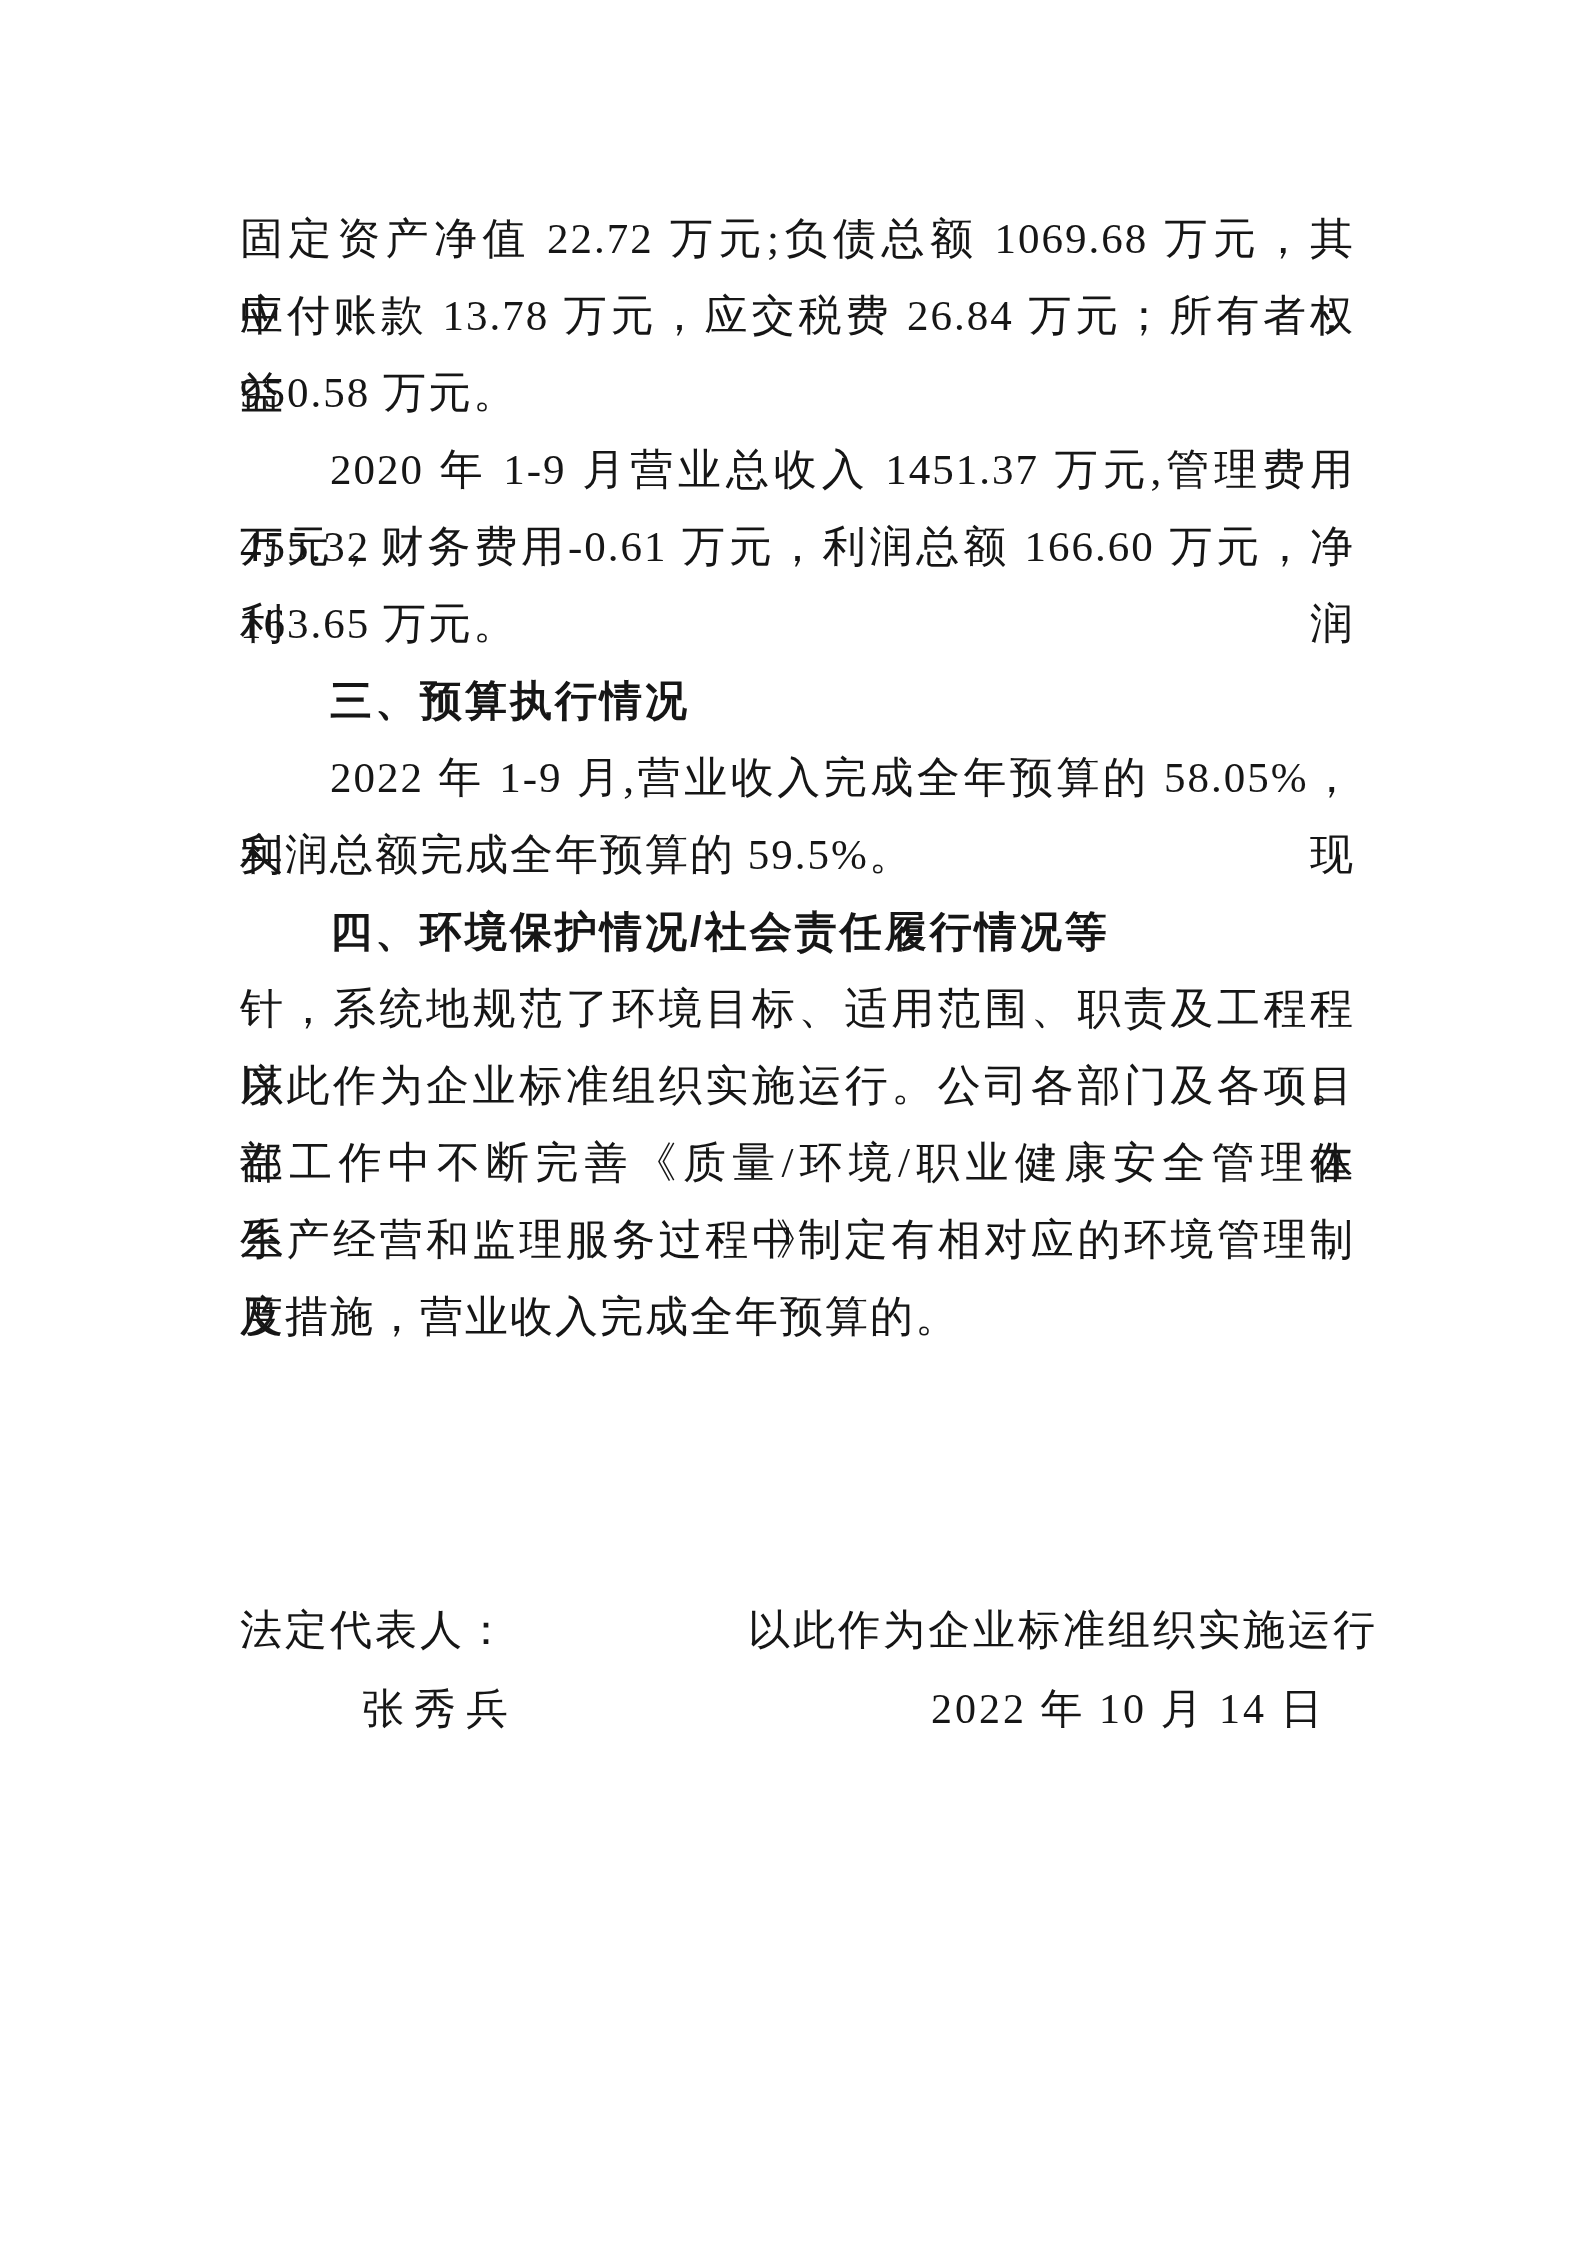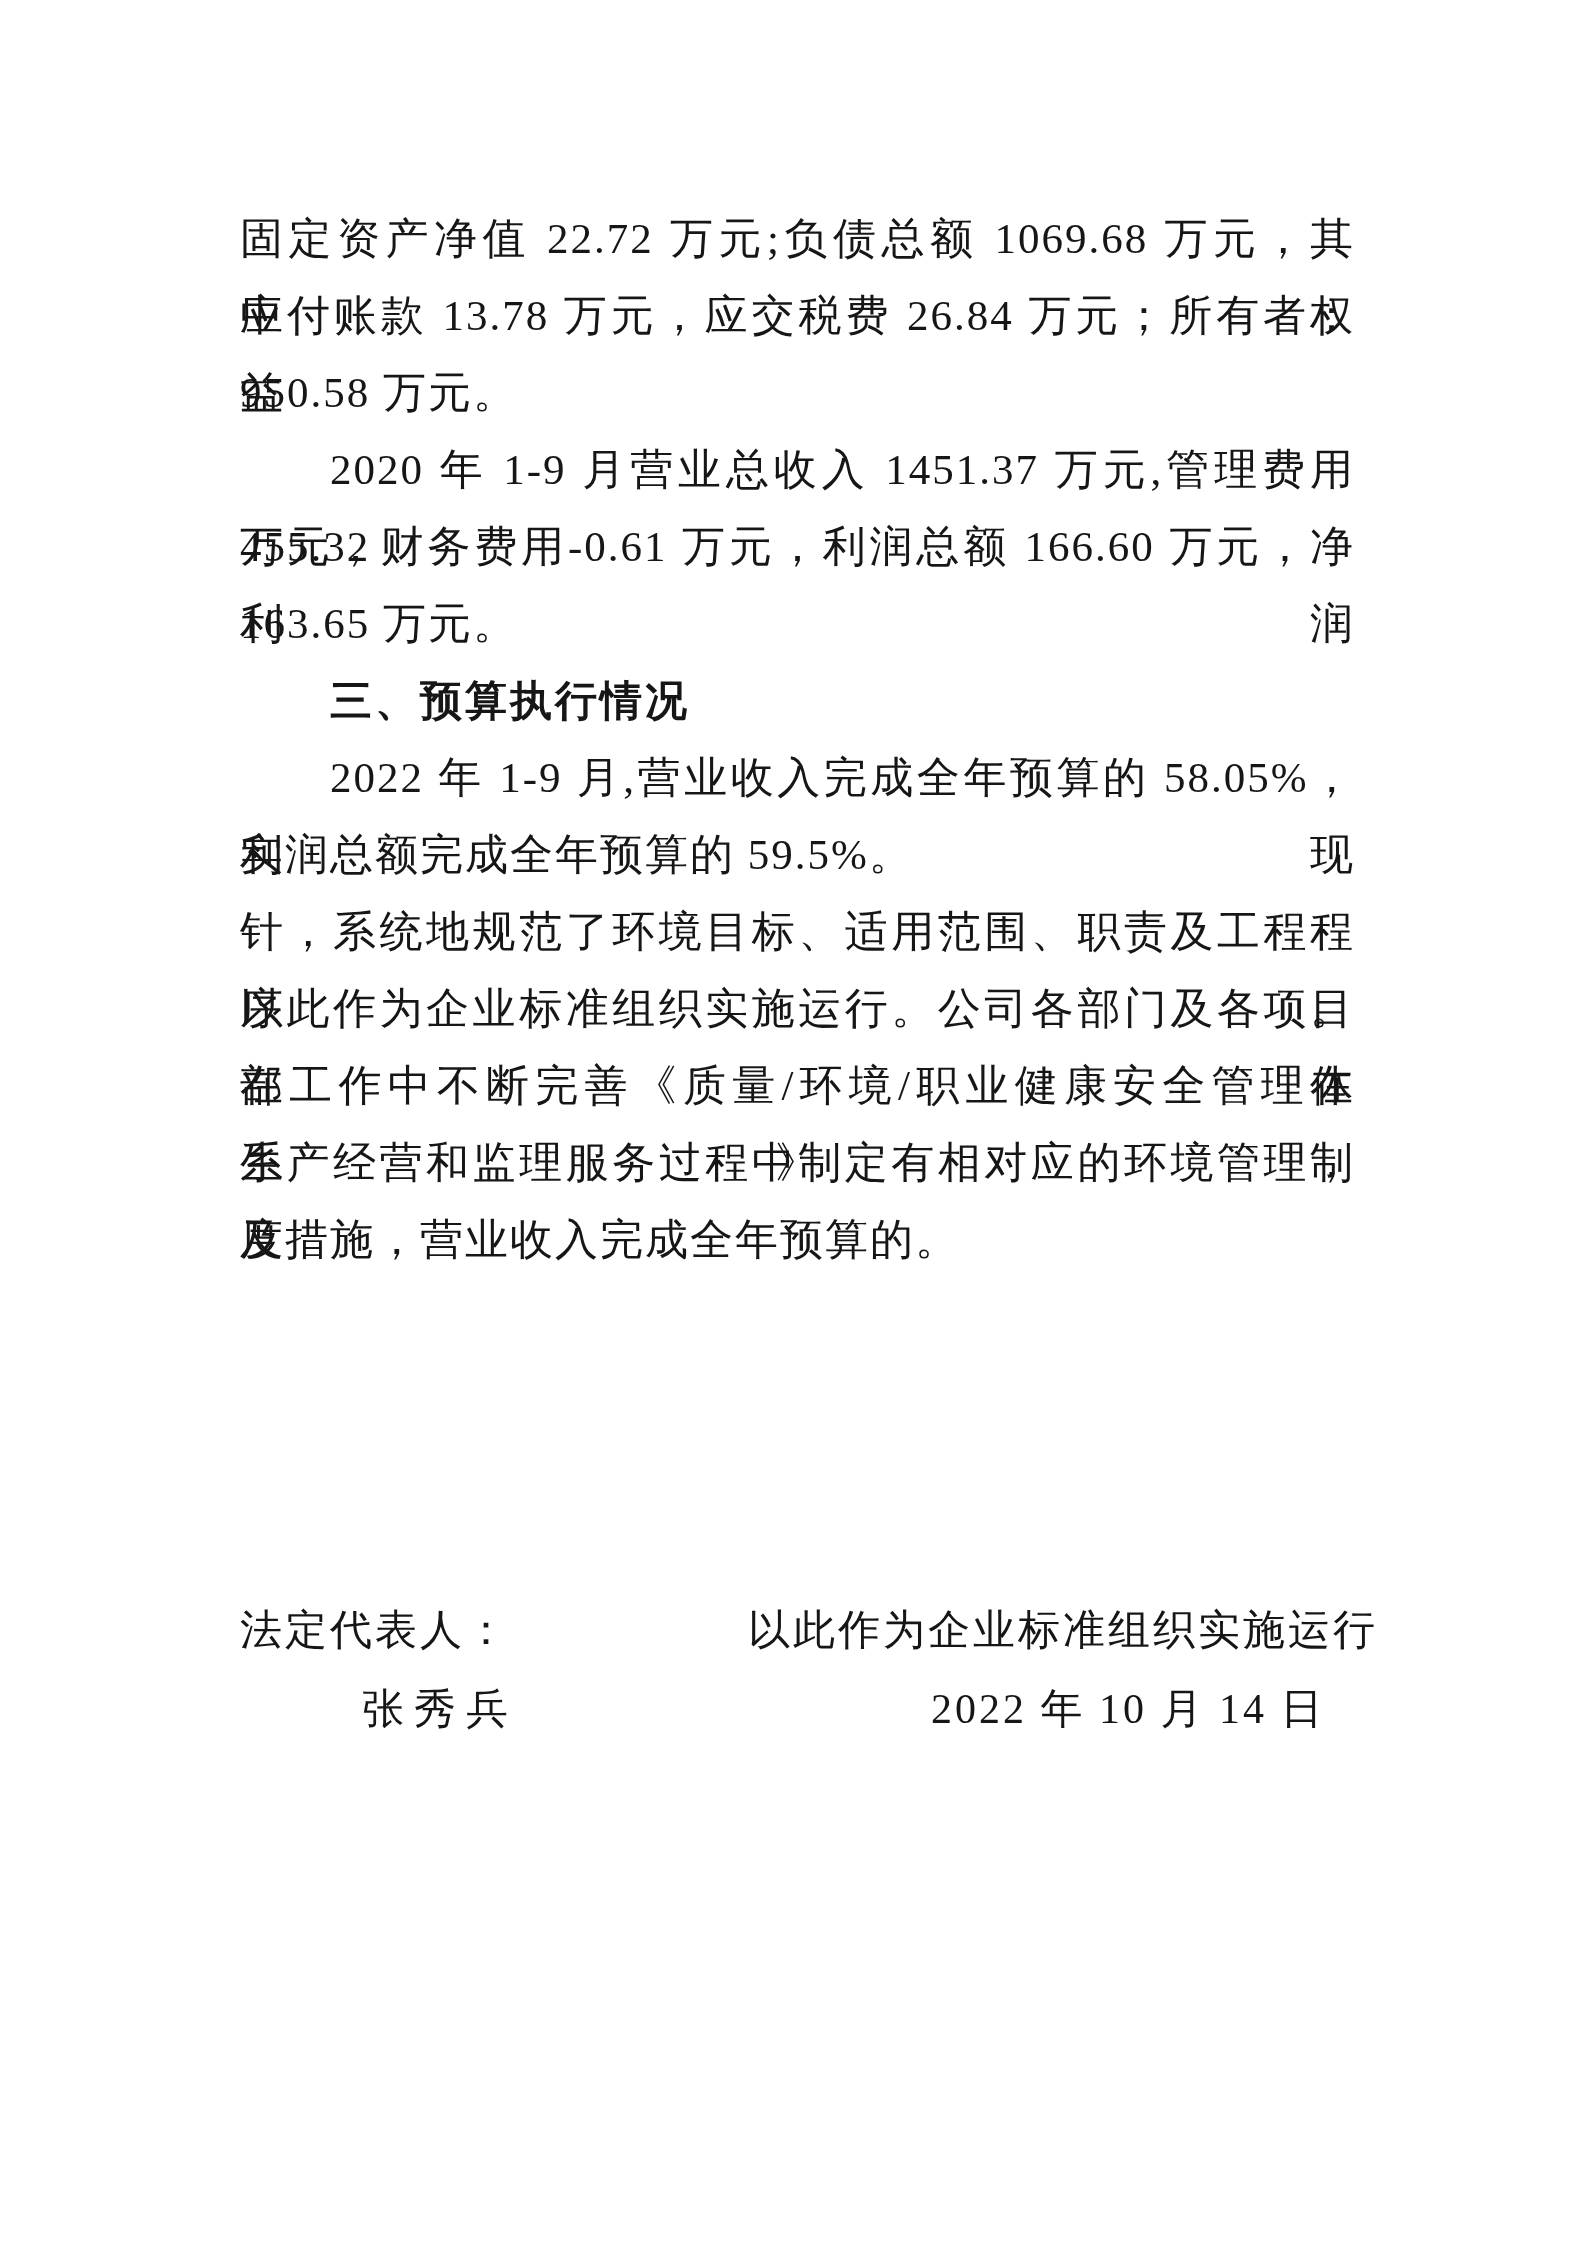--- a/index.html
+++ b/index.html
@@ -83,6 +83,7 @@
     <div class="line heading indent">三、预算执行情况</div>
     <div class="line justify indent">2022 年 1-9 月,营业收入完成全年预算的 58.05%，实现</div>
     <div class="line">利润总额完成全年预算的 59.5%。</div>
+    <div class="line heading indent">四、环境保护情况/社会责任履行情况等</div>
     <div class="line justify">针，系统地规范了环境目标、适用范围、职责及工程程序。</div>
     <div class="line justify">以此作为企业标准组织实施运行。公司各部门及各项目部在</div>
     <div class="line justify">在工作中不断完善《质量/环境/职业健康安全管理体系》，</div>

